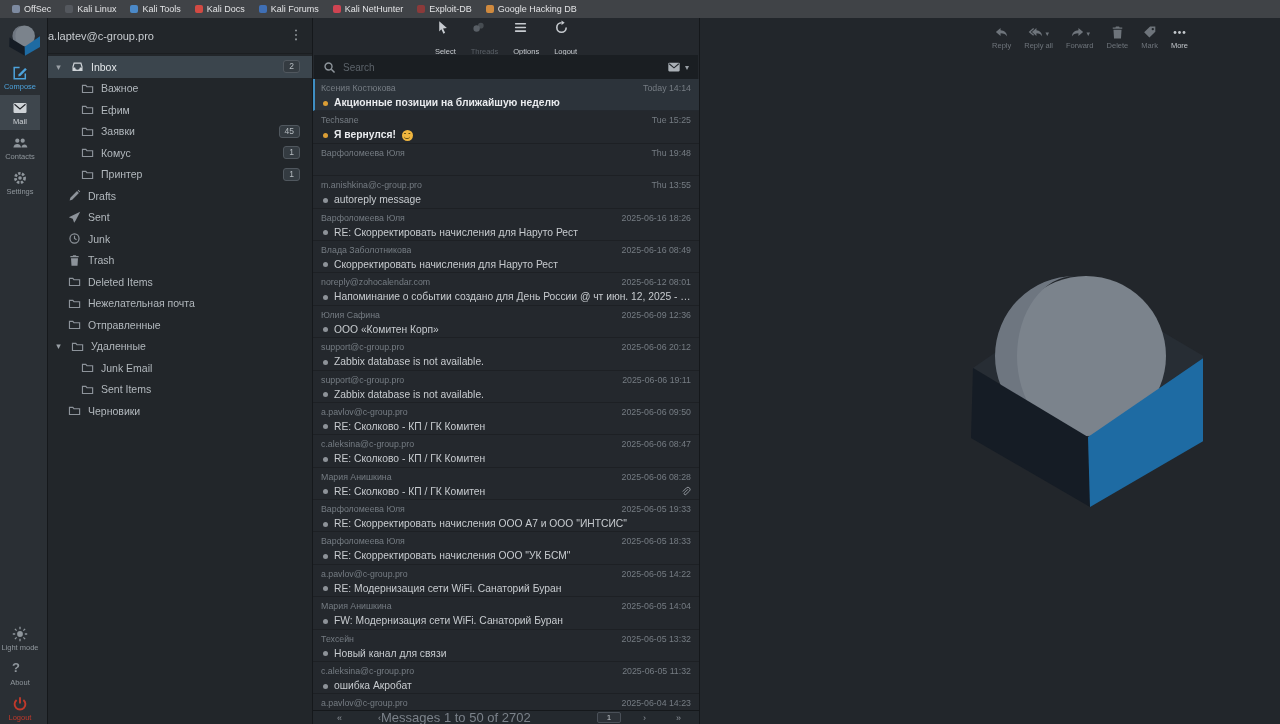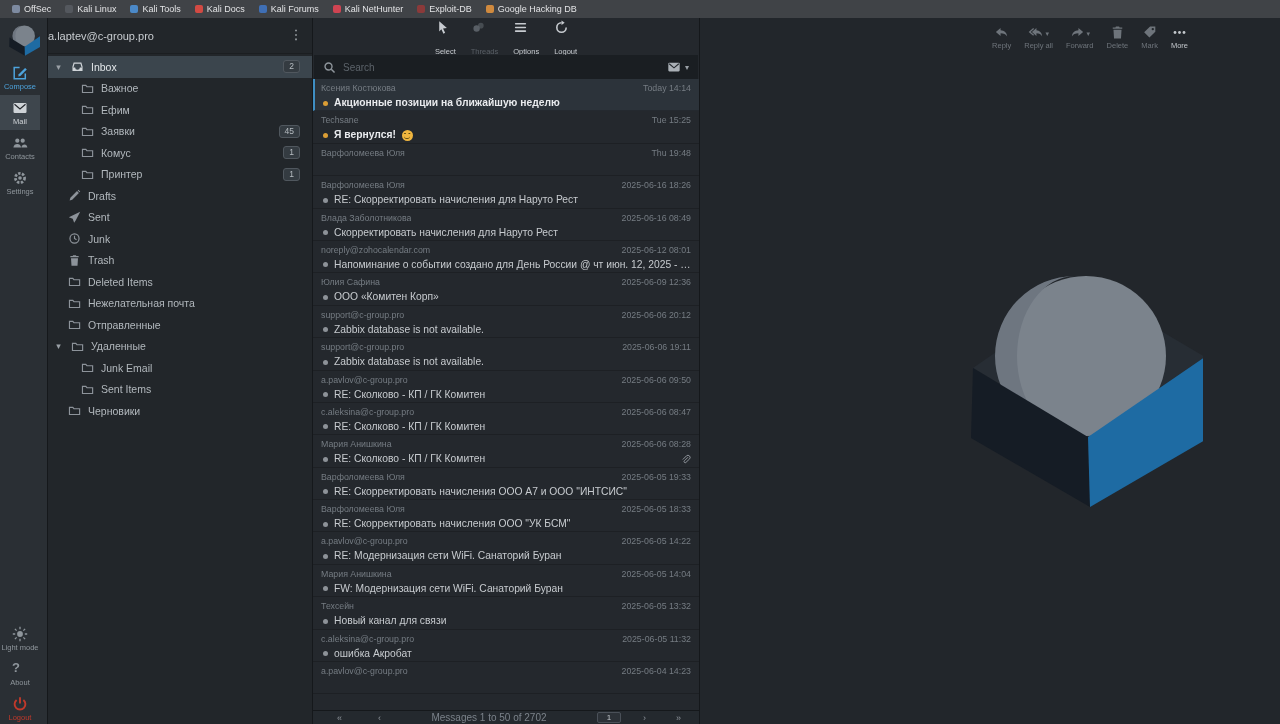--- a/index.html
+++ b/index.html
@@ -490,6 +490,17 @@
           </div>
           <div class="mrow">
     <div class="m1">
+      <span class="sender">m.anishkina@c-group.pro</span>
+      <span class="date">Thu 13:55</span>
+    </div>
+            <div class="m2">
+       <span class="dot"></span>
+       <span class="subj">autoreply message</span>
+
+       </div>
+          </div>
+          <div class="mrow">
+    <div class="m1">
       <span class="sender">Варфоломеева Юля</span>
       <span class="date">2025-06-16 18:26</span>
     </div>

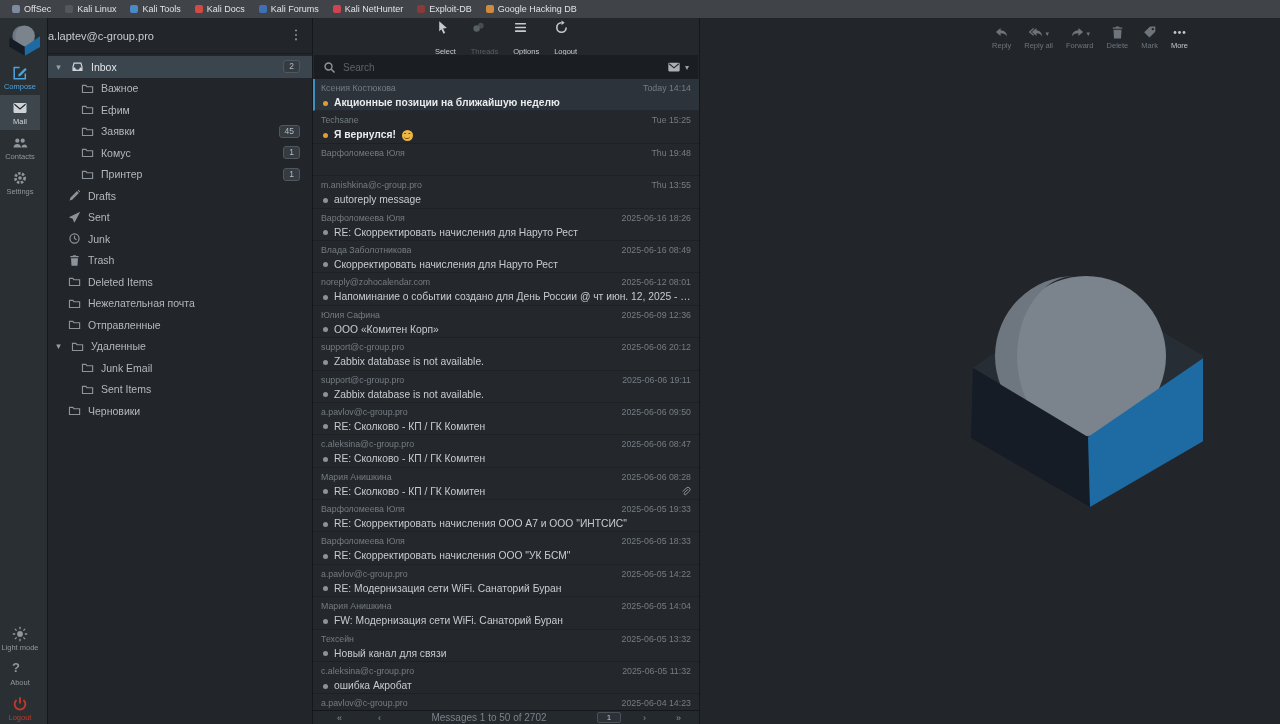--- a/index.html
+++ b/index.html
@@ -75,7 +75,7 @@
 .pager{height:14px;flex:none;border-top:1px solid #15181b;background:#24292e;display:flex;align-items:center;font-size:9px;color:#8d939a;padding:0 12px}
 .pgbtn{cursor:pointer;line-height:12px}
 .pg-first{margin-left:12px}.pg-prev{margin-left:36px}
-.pg-status{flex:1;text-align:center;font-size:10px;color:#7b828a}
+.pg-status{flex:1;text-align:left;font-size:13px;color:#7b828a}
 .pg-box{width:24px;height:11px;border:1px solid #4a5058;background:#2c3137;border-radius:2px;font-size:8px;color:#c1c6ca;text-align:center;line-height:10px}
 .pg-next{margin-left:22px}.pg-last{margin-left:30px;margin-right:6px}
 

